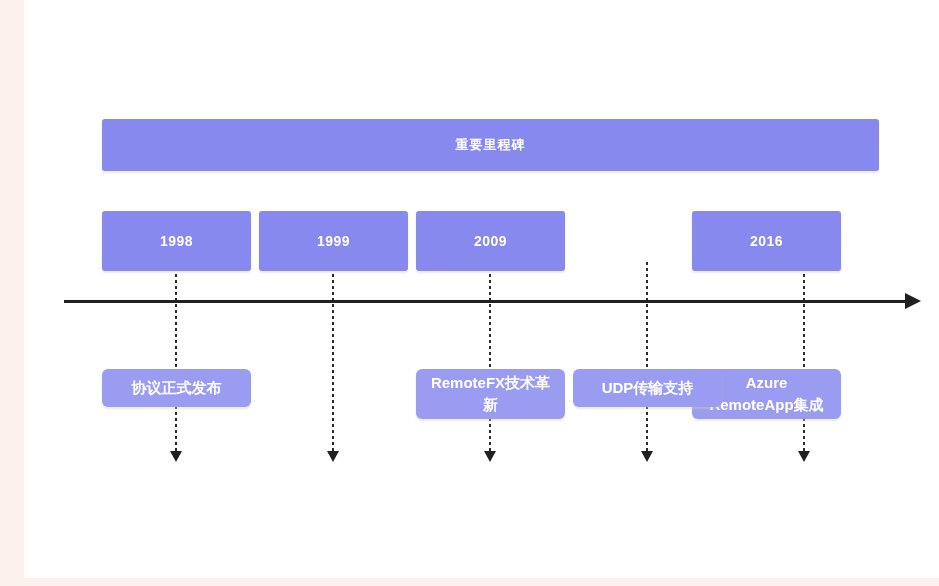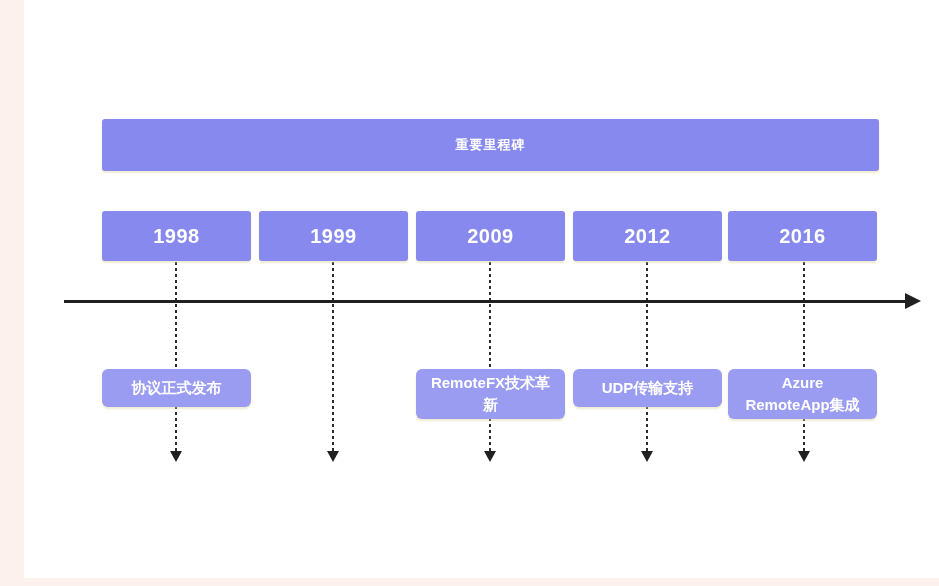--- a/index.html
+++ b/index.html
@@ -31,10 +31,10 @@
     z-index:2;
   }
   .year-box{
-    position:absolute;top:211px;width:149px;height:50px;
+    position:absolute;top:211px;width:149px;height:60px;
     background:var(--year-box);border-radius:3px;
     display:flex;align-items:center;justify-content:center;
-    color:var(--text);font-size:20px;font-weight:600;letter-spacing:0.5px;
+    color:var(--text);font-size:14px;font-weight:600;letter-spacing:0.5px;
     box-shadow:0 2px 2px rgba(215,210,150,0.45);
     z-index:2;
   }

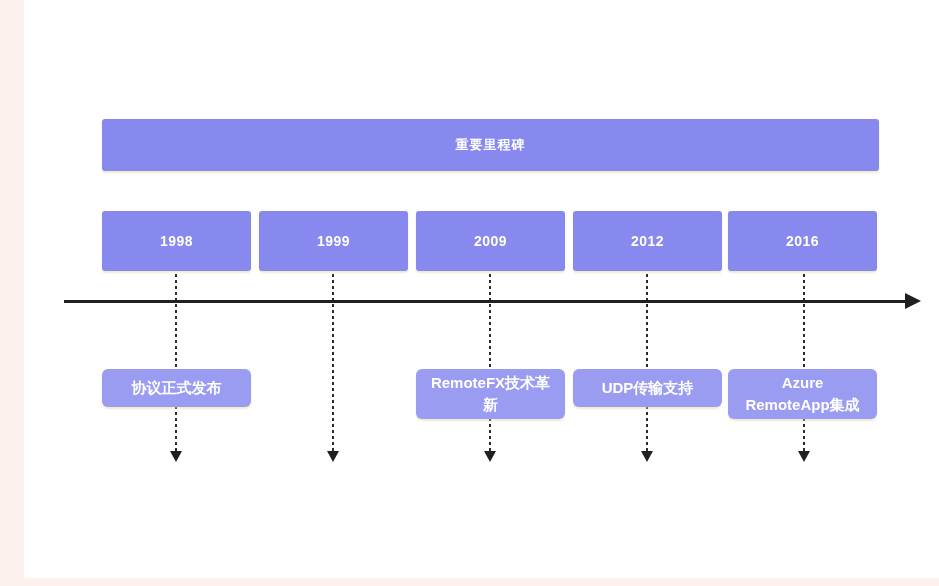--- a/index.html
+++ b/index.html
@@ -100,7 +100,6 @@
   <div class="year-box c0">1998</div>
   <div class="year-box c1">1999</div>
   <div class="year-box c2">2009</div>
-  <div class="year-box c3">2012</div>
   <div class="year-box c4">2016</div>
 
   <div class="desc-box c0">协议正式发布</div>

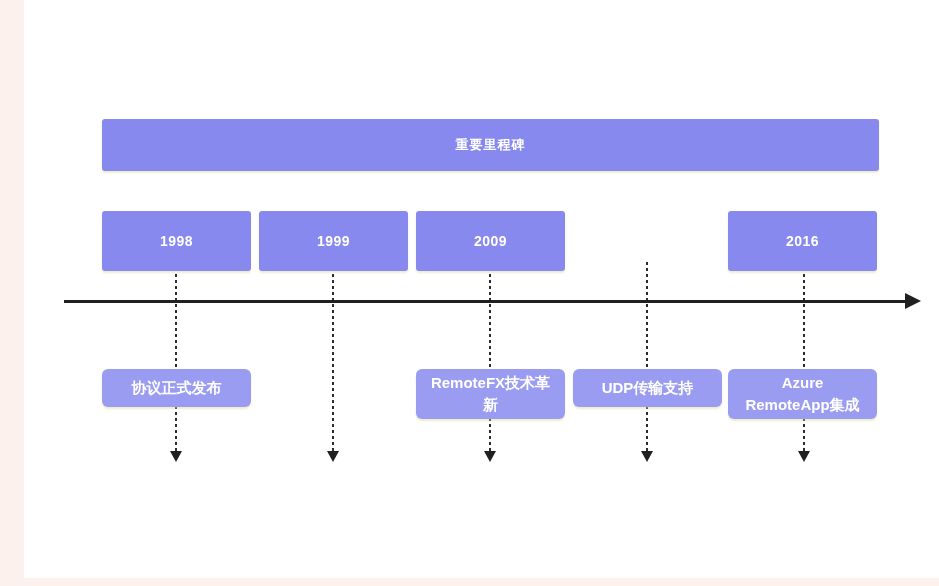--- a/index.html
+++ b/index.html
@@ -71,7 +71,7 @@
     z-index:1;
   }
   
-  .c0{left:78px}  .c1{left:235px} .c2{left:392px} .c3{left:549px} .c4{left:704px}
+  .c0{left:78px}  .c1{left:235px} .c2{left:392px} .c3{left:549px} .c4{left:668px}
   .d0{left:151px} .d1{left:308px} .d2{left:465px} .d3{left:622px} .d4{left:779px}
   .a0{left:146px} .a1{left:303px} .a2{left:460px} .a3{left:617px} .a4{left:774px}
 </style>

